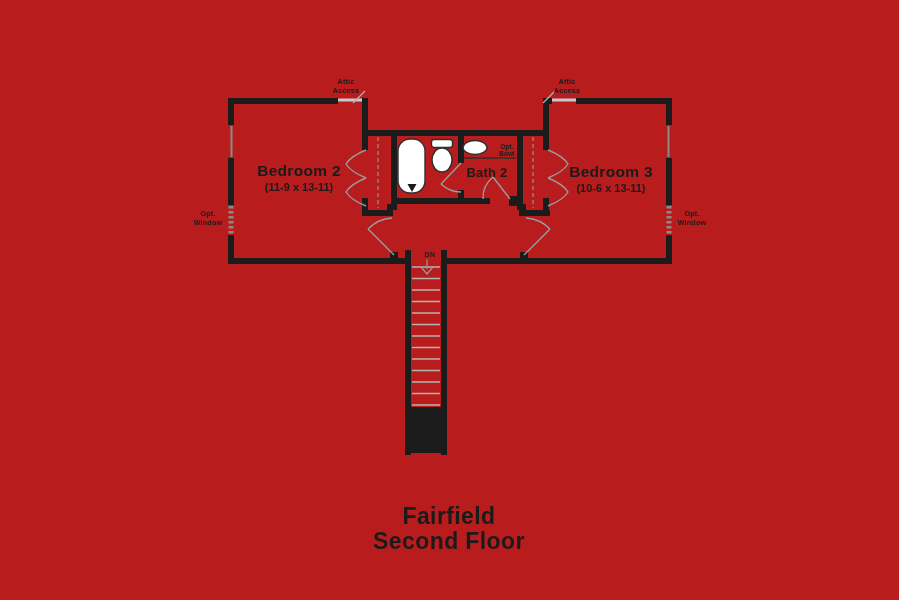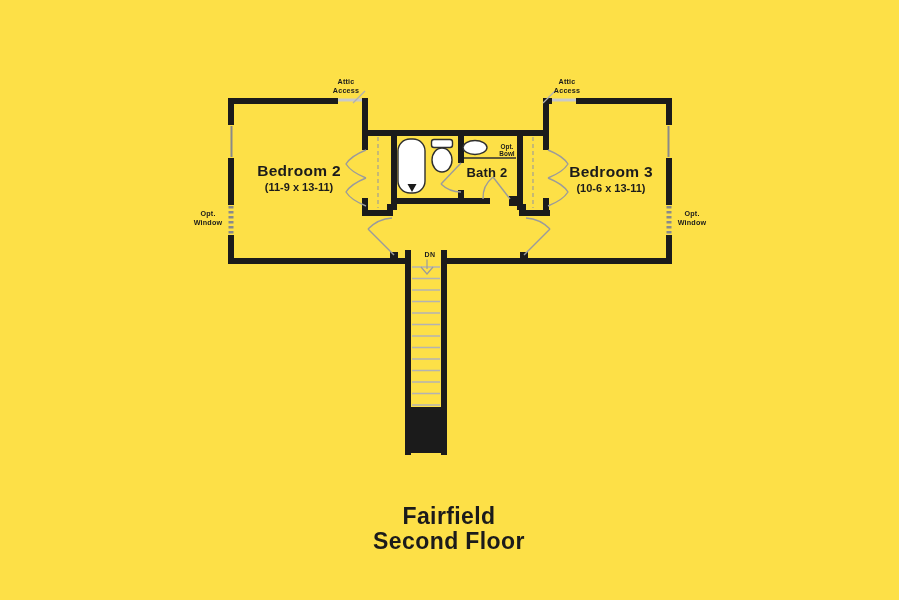--- a/index.html
+++ b/index.html
@@ -3,7 +3,7 @@
 <meta charset="utf-8">
 <style>
   html,body{margin:0;padding:0;background:#fff;}
-  .stage{position:relative;width:899px;height:600px;background:#fde047;overflow:hidden;text-align:center;}
+  .stage{position:relative;width:899px;height:600px;background:#b91c1c;overflow:hidden;text-align:center;}
   svg{display:block;}
   text{font-family:"Liberation Sans","DejaVu Sans",sans-serif;font-weight:bold;}
   .t-note{font-size:7.2px;letter-spacing:.2px;}

